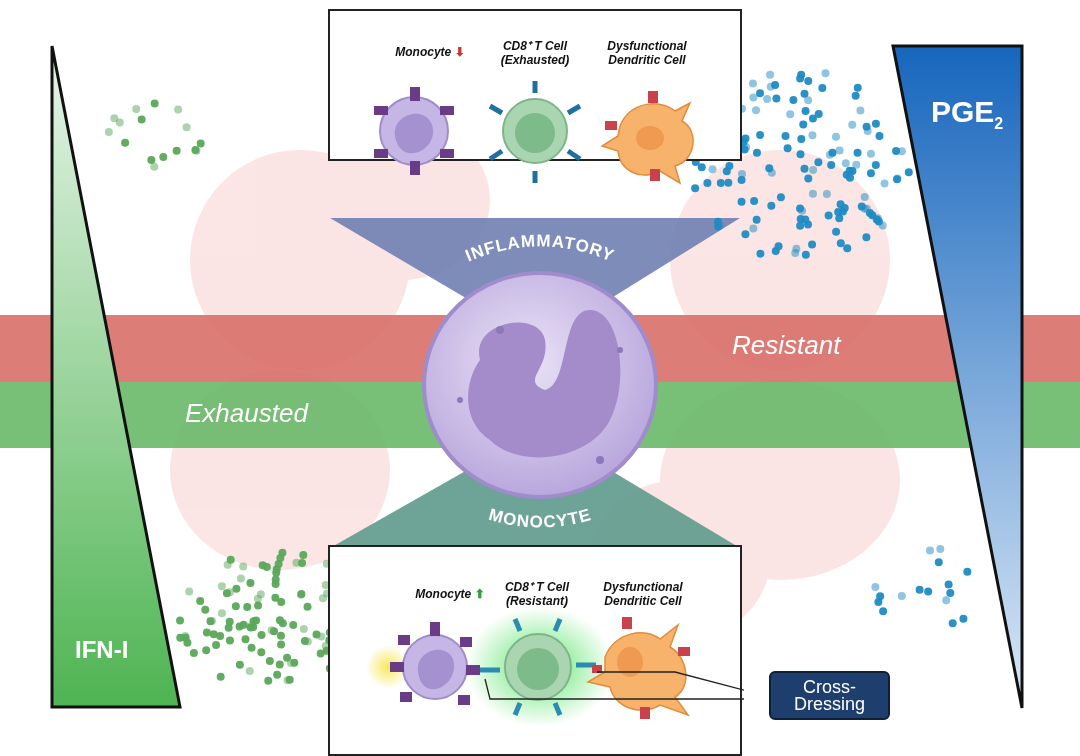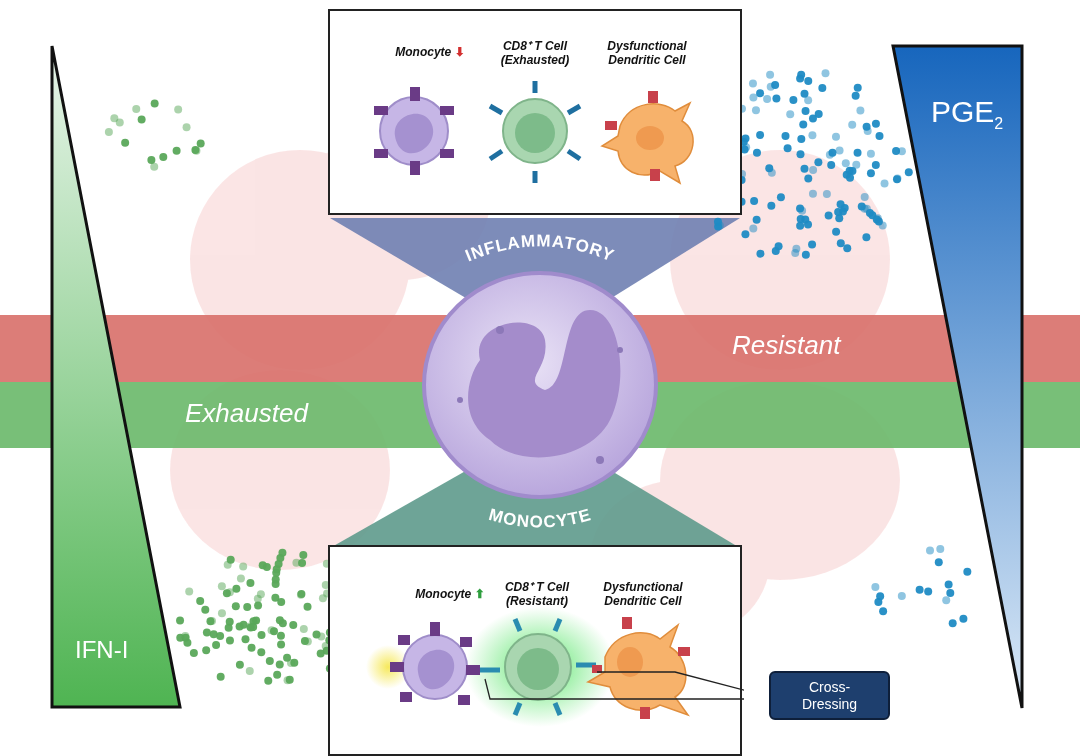--- a/index.html
+++ b/index.html
@@ -352,7 +352,7 @@
     </g>
 </svg>
 
-<div class="panel" style="left:328px;top:9px;width:414px;height:206px;padding-left:38px;">
+<div class="panel" style="left:328px;top:9px;width:414px;height:152px;padding-left:38px;">
   <div class="lbl" style="left:55px;top:34px;width:90px;">
     <span>Monocyte</span>
     <span style="color:#d32f2f;font-style:normal;">⬇</span>

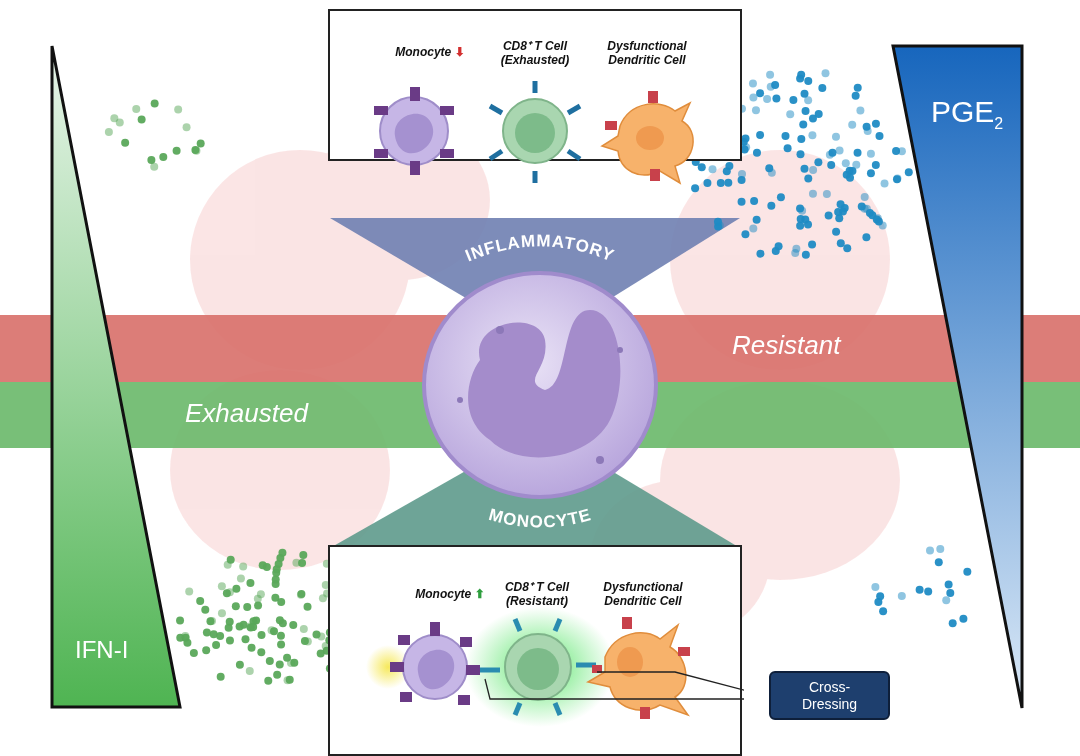--- a/index.html
+++ b/index.html
@@ -7,7 +7,7 @@
   svg{position:absolute;left:0;top:0;}
   .lbl{position:absolute;font-family:"Liberation Sans",sans-serif;font-style:italic;font-weight:bold;color:#111;font-size:12px;line-height:14px;text-align:center;}
   .band-text{position:absolute;font-family:"Liberation Sans",sans-serif;font-style:italic;font-weight:normal;color:#fff;font-size:26px;}
-  .grad-text{position:absolute;font-family:"Liberation Sans",sans-serif;font-weight:normal;color:#fff;}
+  .grad-text{position:absolute;font-family:"Liberation Sans",sans-serif;font-weight:bold;color:#fff;}
   .cd-box{position:absolute;left:769px;top:671px;width:121px;height:49px;background:#1e3f6e;border:2px solid #0e1f3a;border-radius:6px;color:#fff;font-size:14px;line-height:17px;text-align:center;display:flex;align-items:center;justify-content:center;box-sizing:border-box;}
   .panel{position:absolute;background:#fff;border:2px solid #222;box-sizing:border-box;}
 </style>

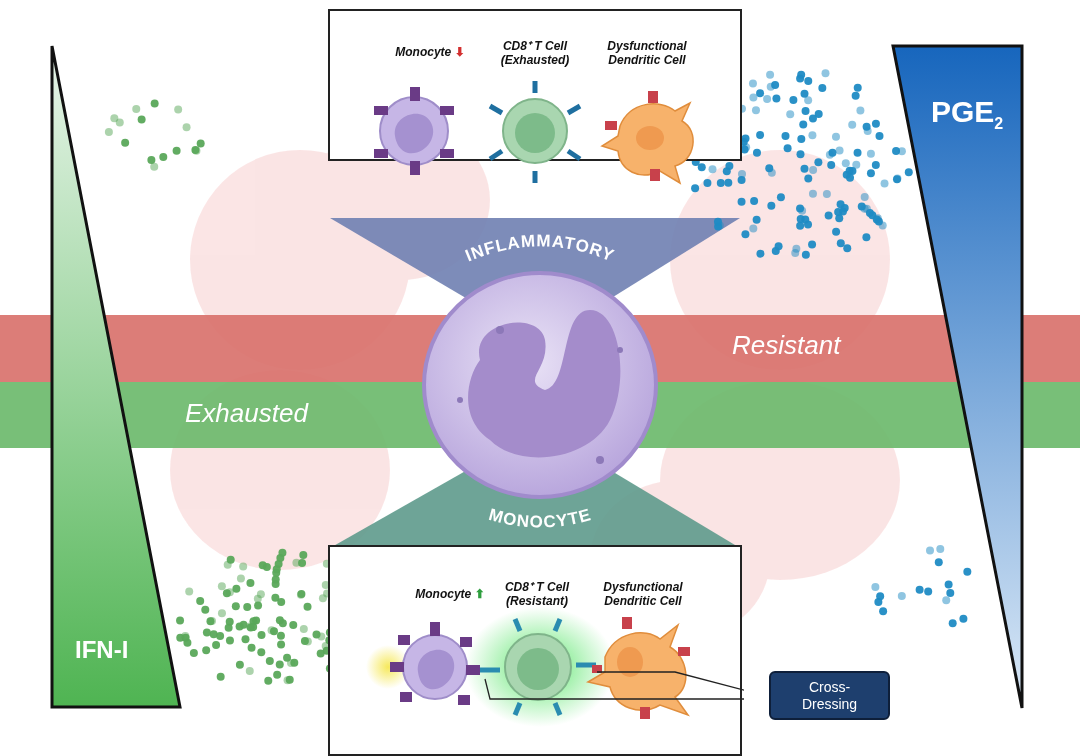--- a/index.html
+++ b/index.html
@@ -8,7 +8,7 @@
   .lbl{position:absolute;font-family:"Liberation Sans",sans-serif;font-style:italic;font-weight:bold;color:#111;font-size:12px;line-height:14px;text-align:center;}
   .band-text{position:absolute;font-family:"Liberation Sans",sans-serif;font-style:italic;font-weight:normal;color:#fff;font-size:26px;}
   .grad-text{position:absolute;font-family:"Liberation Sans",sans-serif;font-weight:bold;color:#fff;}
-  .cd-box{position:absolute;left:769px;top:671px;width:121px;height:49px;background:#1e3f6e;border:2px solid #0e1f3a;border-radius:6px;color:#fff;font-size:14px;line-height:17px;text-align:center;display:flex;align-items:center;justify-content:center;box-sizing:border-box;}
+  .cd-box{position:absolute;left:769px;top:671px;width:121px;height:49px;background:#1e3f6e;border:2px solid #0e1f3a;border-radius:6px;color:#fff;font-size:18px;line-height:17px;text-align:center;display:flex;align-items:center;justify-content:center;box-sizing:border-box;}
   .panel{position:absolute;background:#fff;border:2px solid #222;box-sizing:border-box;}
 </style>
 </head>

